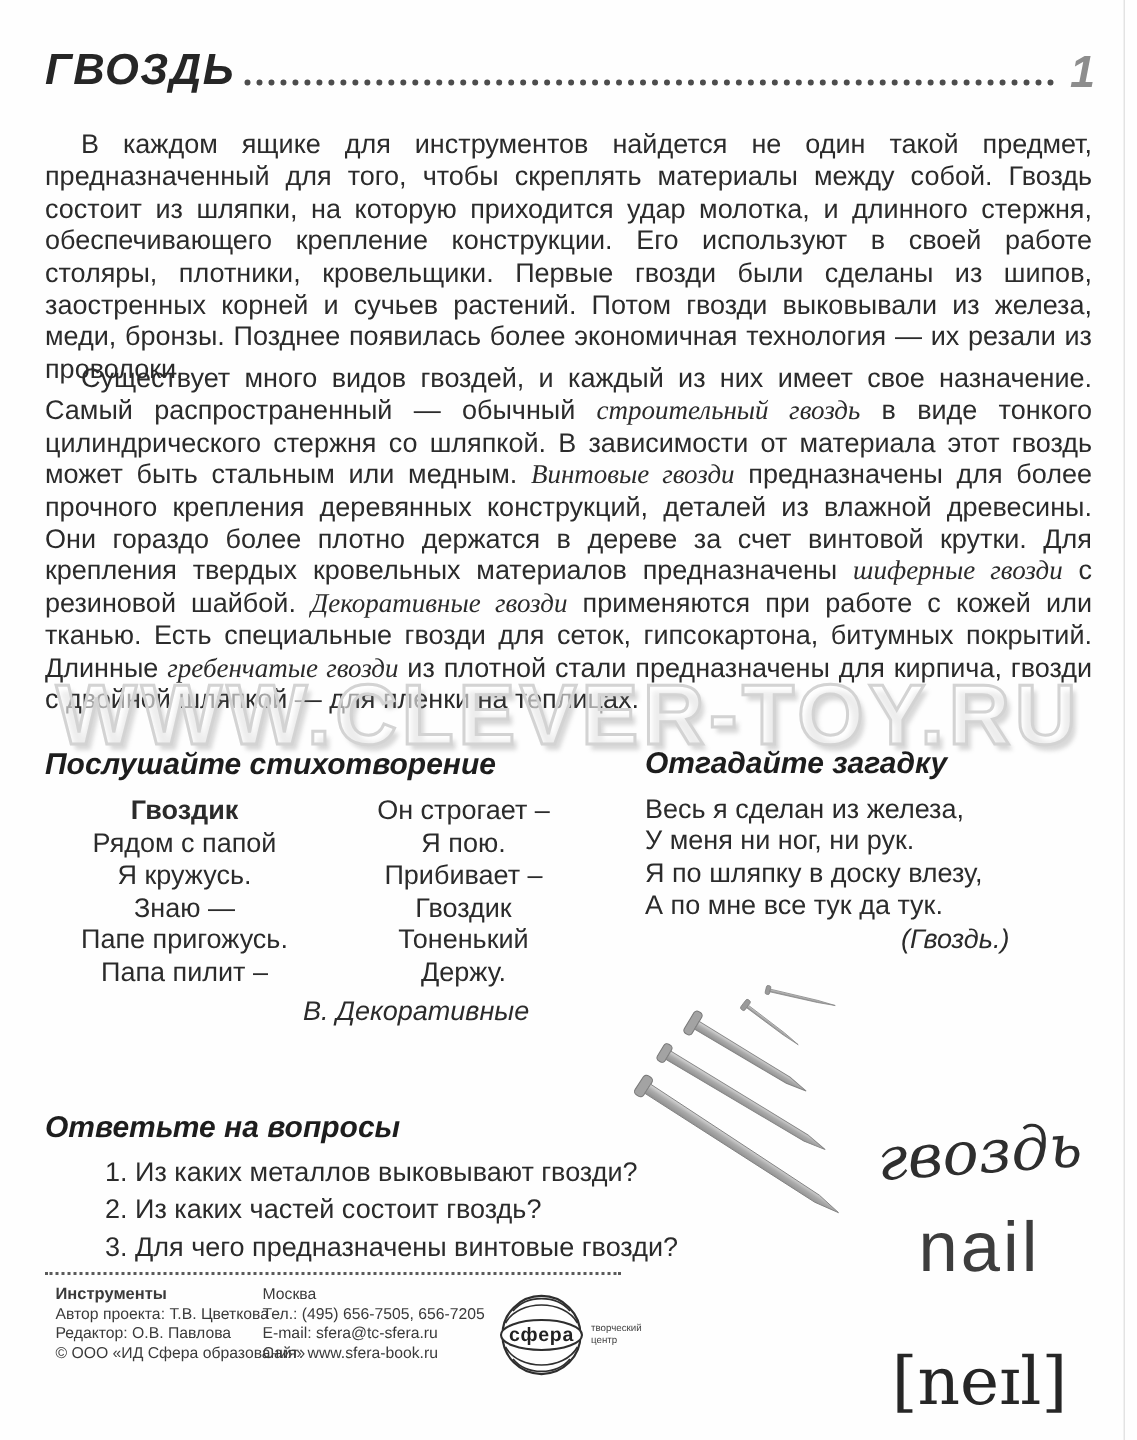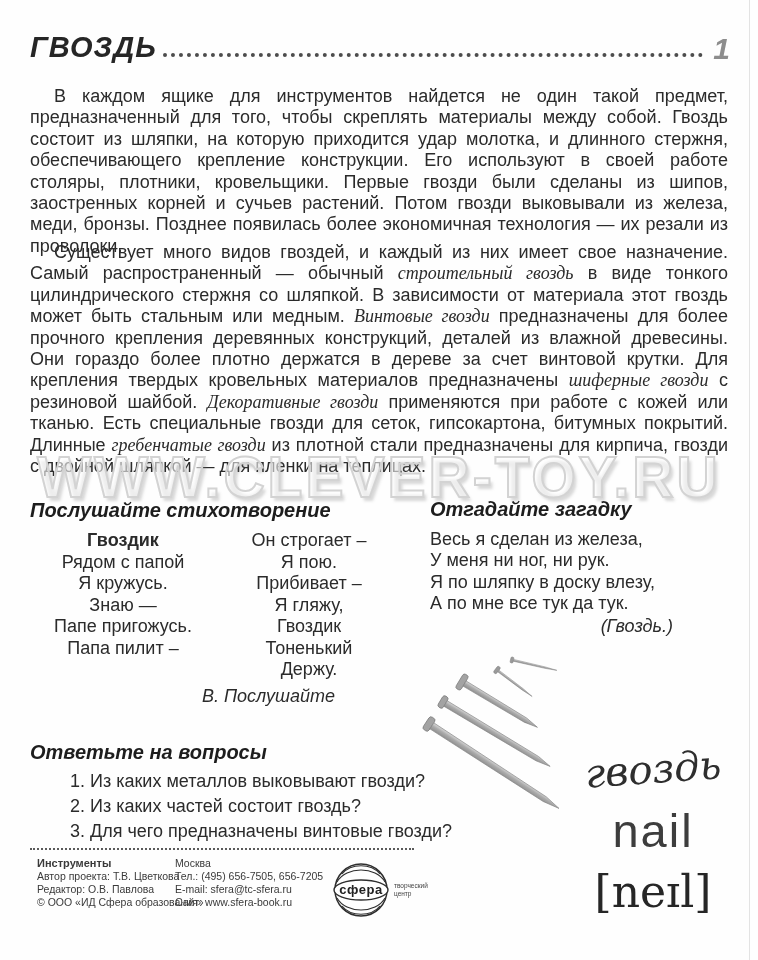--- a/index.html
+++ b/index.html
@@ -108,7 +108,6 @@
         <div>Он строгает –</div>
         <div>Я пою.</div>
         <div>Прибивает –</div>
-        <div>Я гляжу,</div>
         <div>Гвоздик</div>
         <div>Тоненький</div>
         <div>Держу.</div>

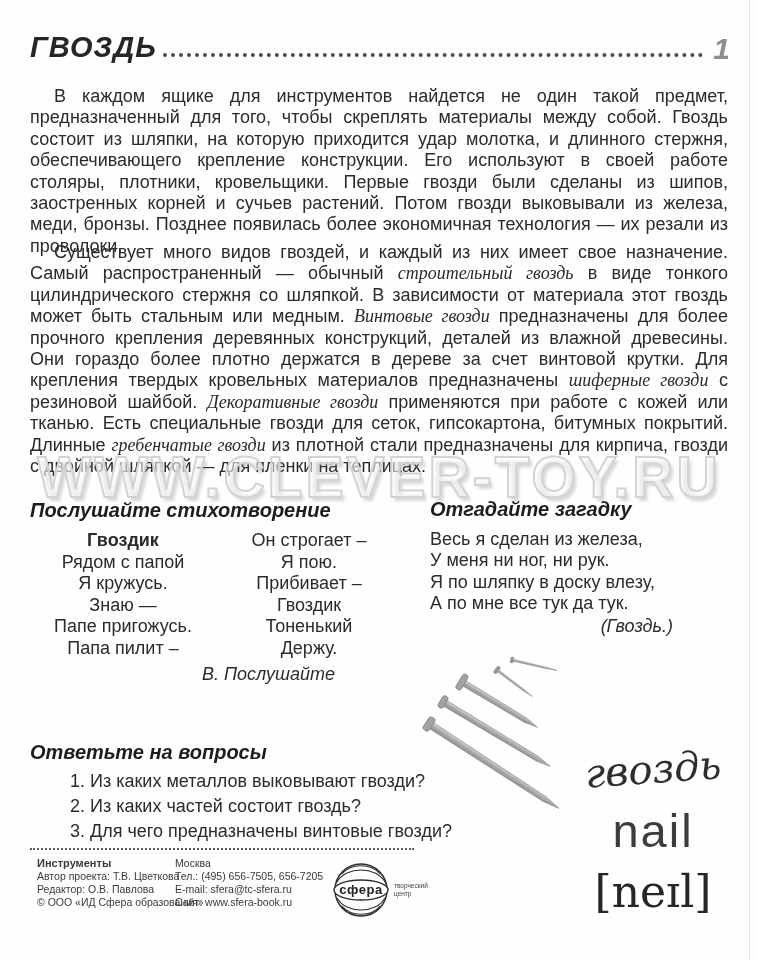--- a/index.html
+++ b/index.html
@@ -113,7 +113,7 @@
         <div>Держу.</div>
       </div>
     </div>
-    <div class="poem-author">В. Послушайте</div>
+    <div class="poem-author">В. Декоративные</div>
   </div>
 
   <div class="riddle">

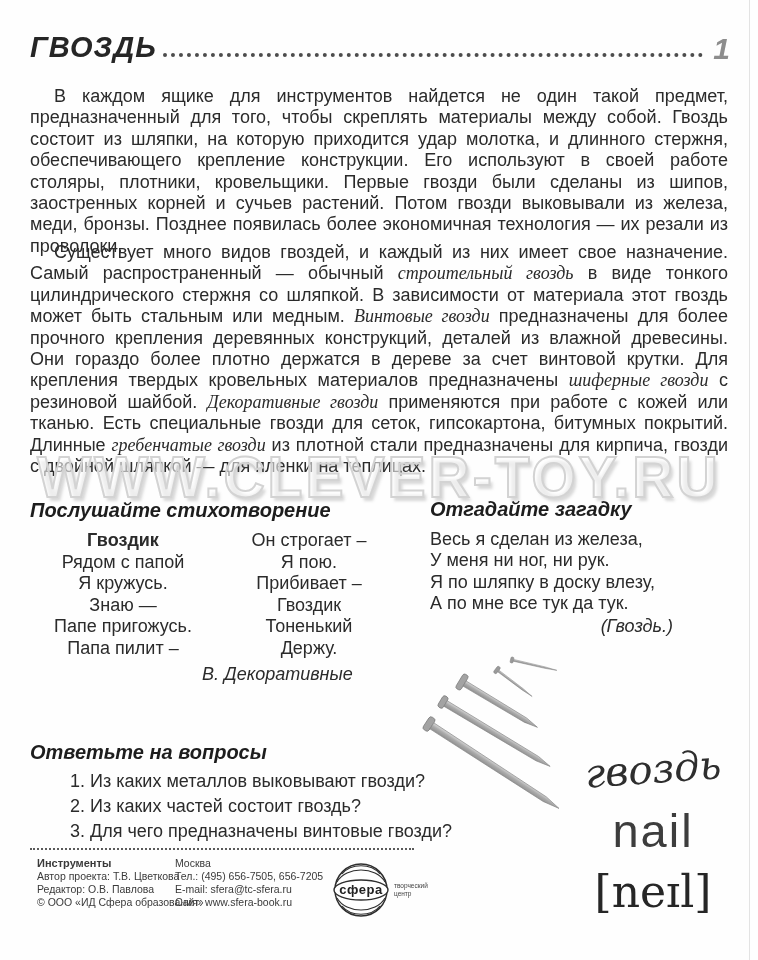--- a/index.html
+++ b/index.html
@@ -52,7 +52,7 @@
               transform:rotate(-4deg); }
   .vocab-en { position:absolute; left:573px; top:803px; width:160px; text-align:center;
               font-size:47px; color:#3d3d3d; letter-spacing:2px; }
-  .vocab-ipa { position:absolute; left:573px; top:866px; width:160px; text-align:center;
+  .vocab-ipa { position:absolute; left:573px; top:896px; width:160px; text-align:center;
                font-family:"DejaVu Serif", serif; font-size:44px; color:#262626; }
 
   

